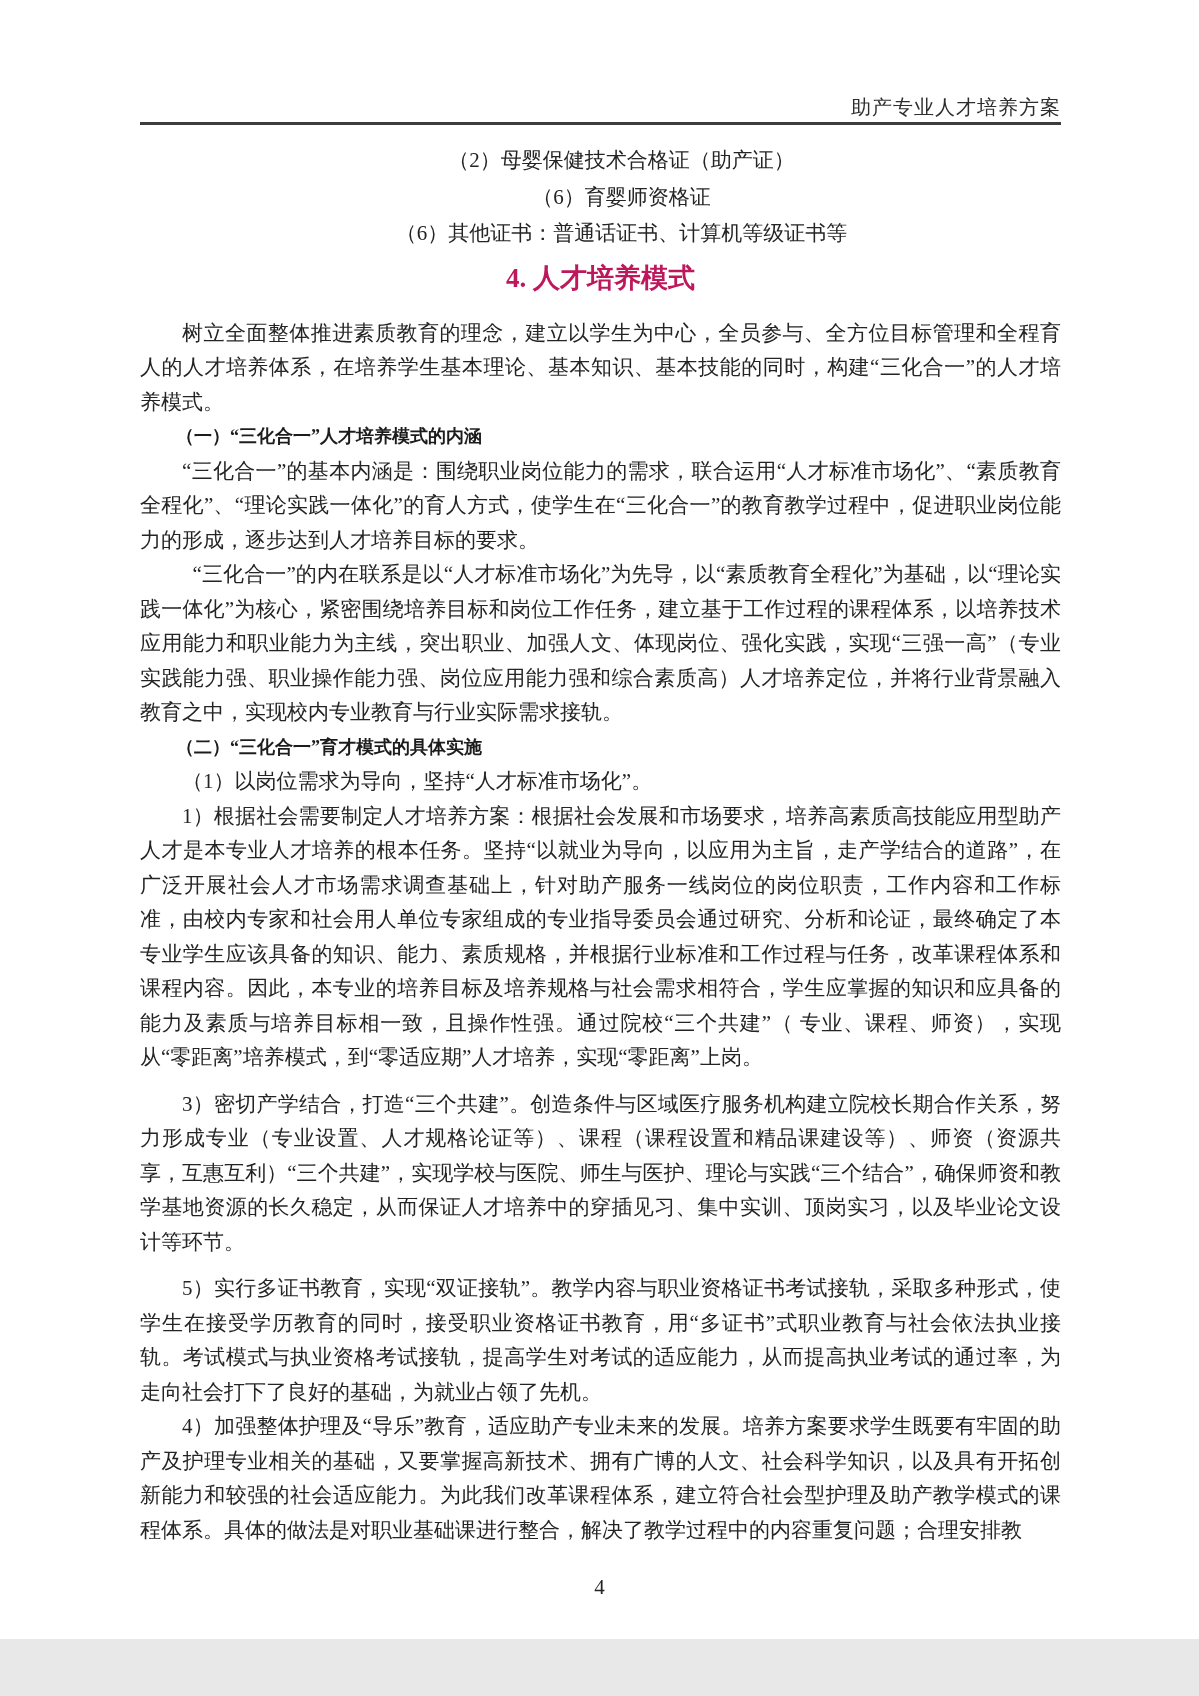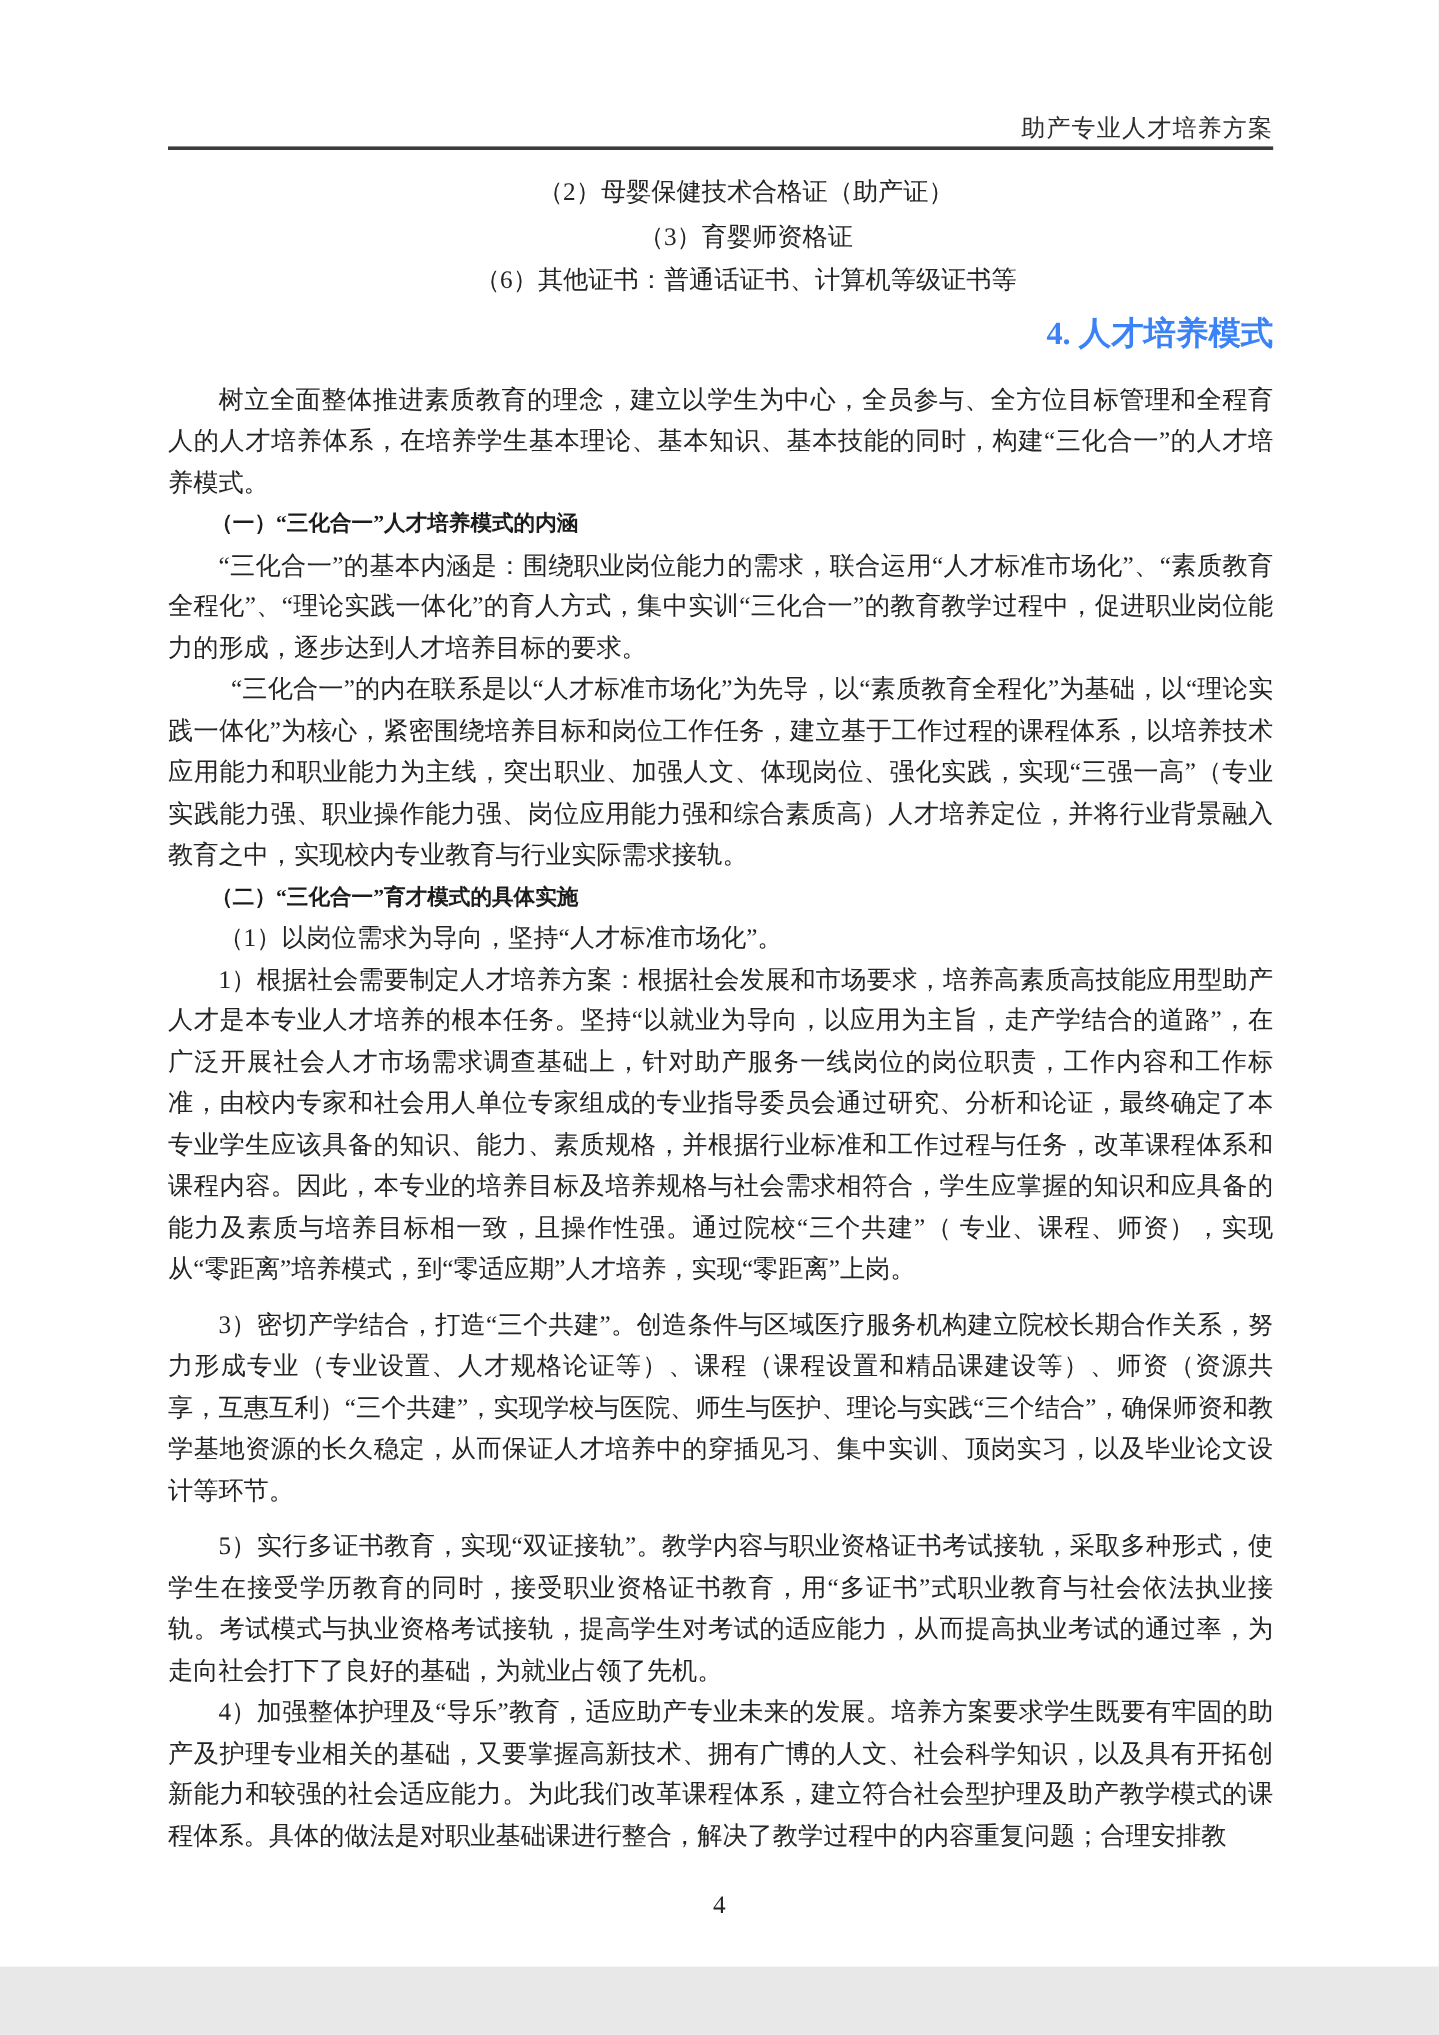--- a/index.html
+++ b/index.html
@@ -91,7 +91,7 @@
 
     <div class="cert-list">
       <p>（2）母婴保健技术合格证（助产证）</p>
-      <p>（3）育婴师资格证</p>
+      <p>（6）育婴师资格证</p>
       <p>（6）其他证书：普通话证书、计算机等级证书等</p>
     </div>
 

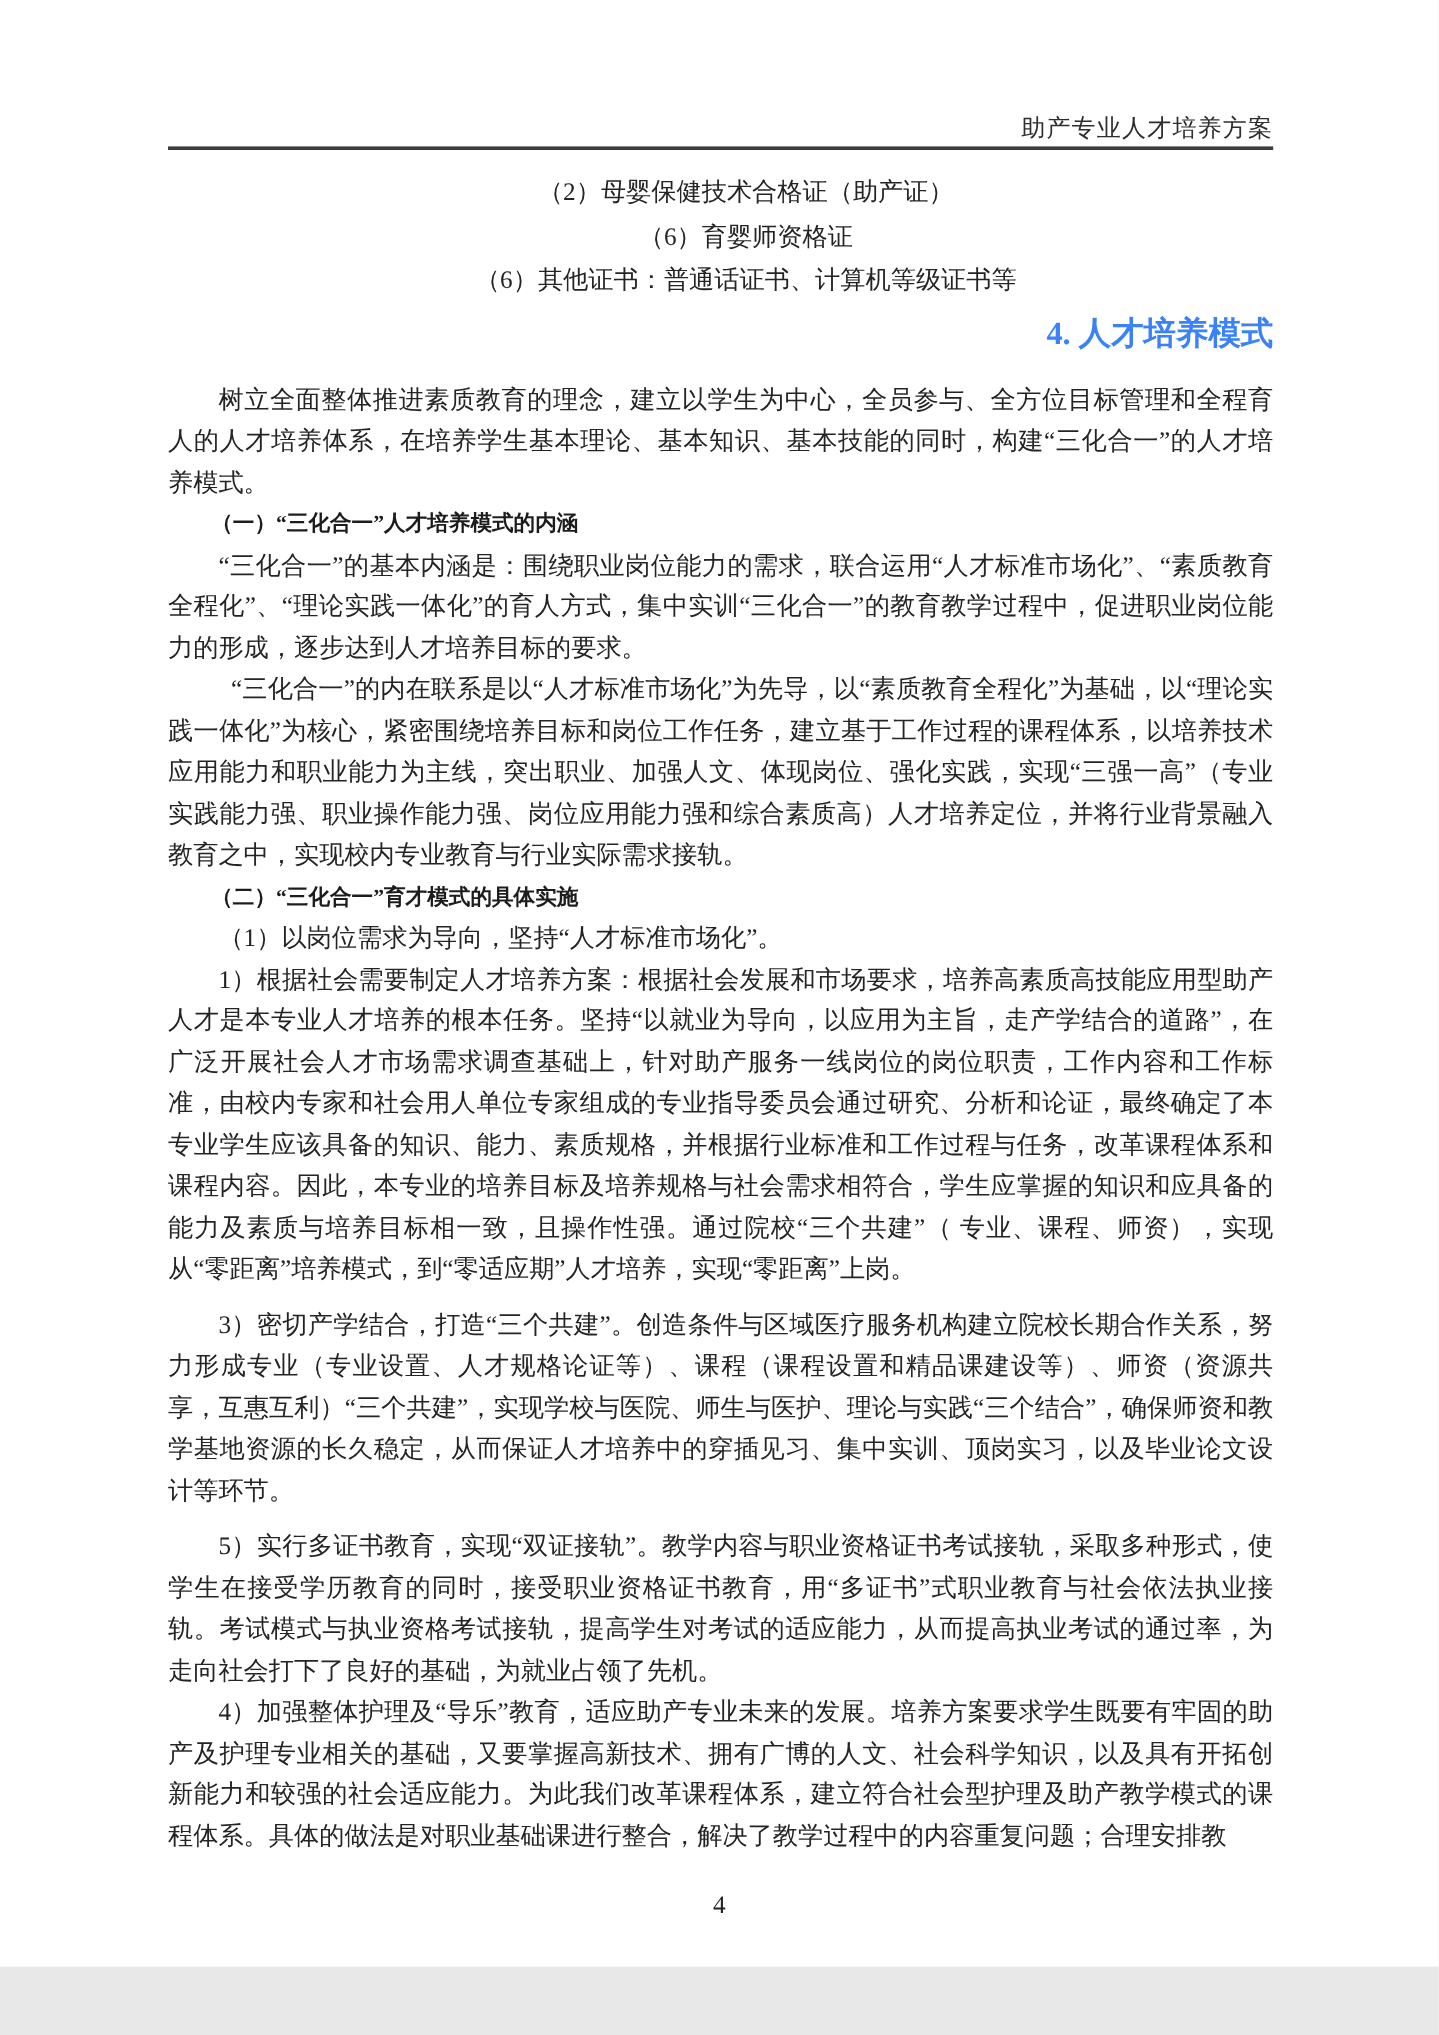--- a/index.html
+++ b/index.html
@@ -52,8 +52,8 @@
     line-height: 32px;
     font-weight: bold;
     margin: 10px 0 22px 0;
-    text-align: right;
-    color: #3b82f6;
+    text-align: center;
+    color: #be185d;
   }
   h2.sub-head {
     font-size: 18px;

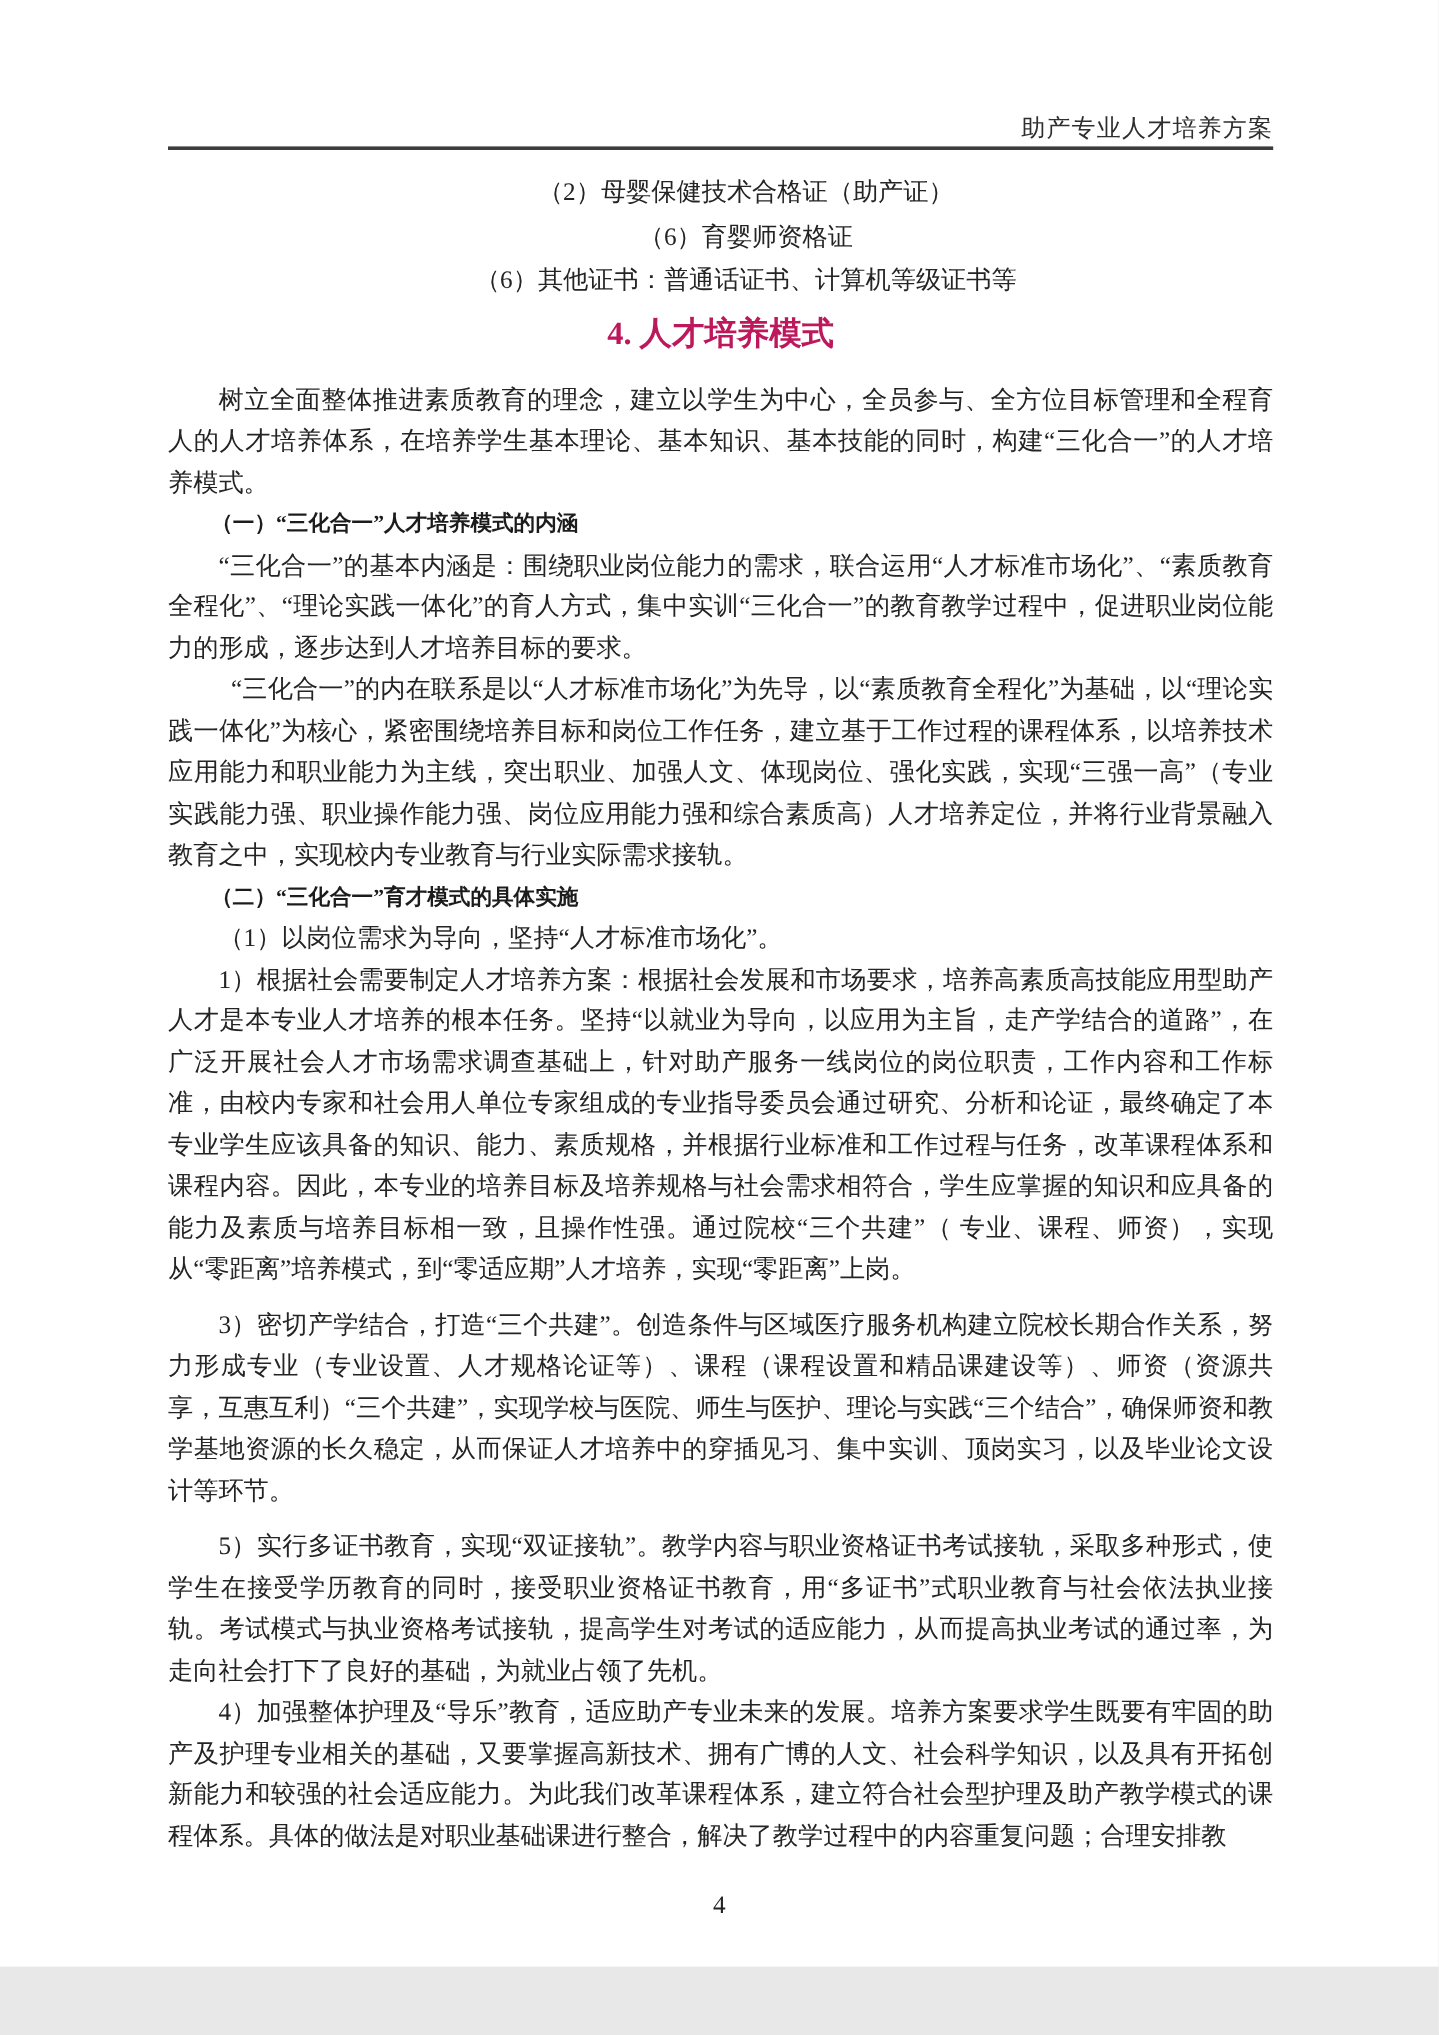--- a/index.html
+++ b/index.html
@@ -101,7 +101,7 @@
 
     <h2 class="sub-head">（一）“三化合一”人才培养模式的内涵</h2>
 
-    <p class="indent2">“三化合一”的基本内涵是：围绕职业岗位能力的需求，联合运用“人才标准市场化”、“素质教育全程化”、“理论实践一体化”的育人方式，集中实训“三化合一”的教育教学过程中，促进职业岗位能力的形成，逐步达到人才培养目标的要求。</p>
+    <p class="indent2">“三化合一”的基本内涵是：围绕职业岗位能力的需求，联合运用“人才标准市场化”、“素质教育全程化”、“理论实践一体化”的育人方式，使学生在“三化合一”的教育教学过程中，促进职业岗位能力的形成，逐步达到人才培养目标的要求。</p>
 
     <p class="indent25">“三化合一”的内在联系是以“人才标准市场化”为先导，以“素质教育全程化”为基础，以“理论实践一体化”为核心，紧密围绕培养目标和岗位工作任务，建立基于工作过程的课程体系，以培养技术应用能力和职业能力为主线，突出职业、加强人文、体现岗位、强化实践，实现“三强一高”（专业实践能力强、职业操作能力强、岗位应用能力强和综合素质高）人才培养定位，并将行业背景融入教育之中，实现校内专业教育与行业实际需求接轨。</p>
 

